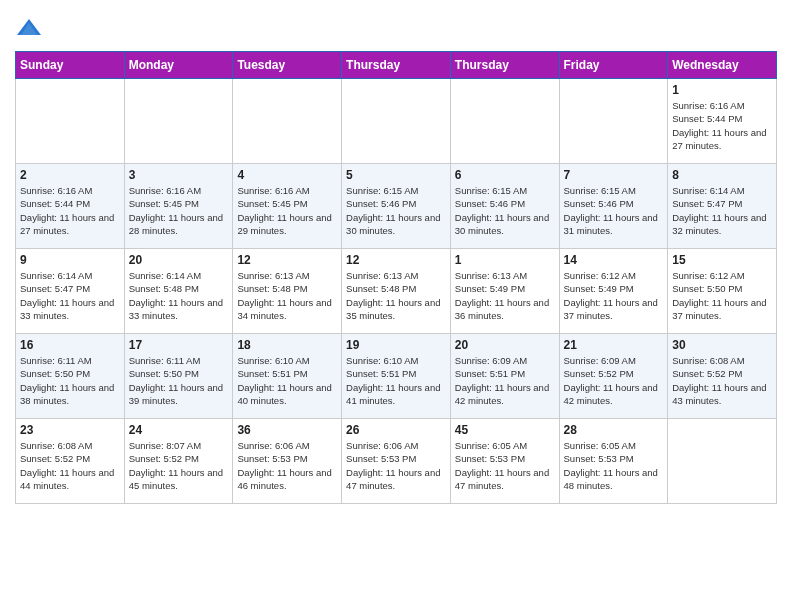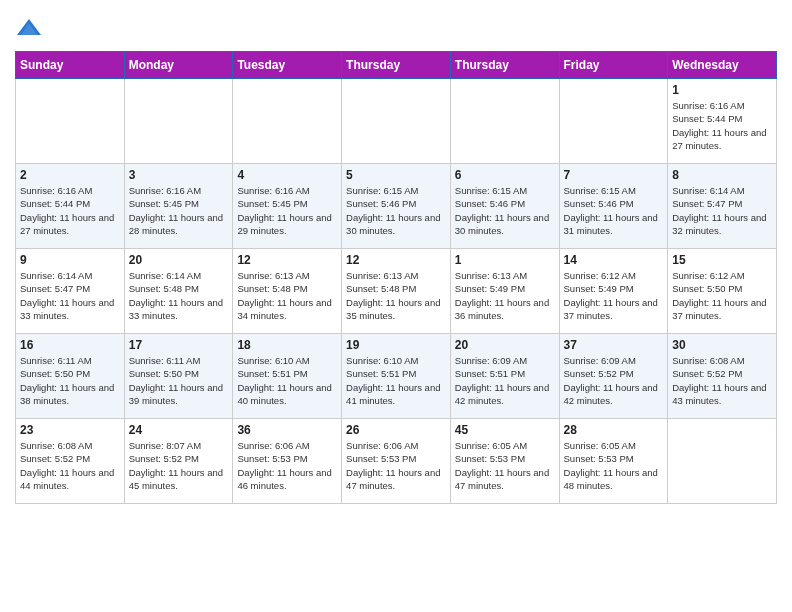--- a/index.html
+++ b/index.html
@@ -262,7 +262,7 @@
 Daylight: 11 hours and 42 minutes.</div>
         </td>
         <td>
-          <div class="day-number">37</div>
+          <div class="day-number">21</div>
           <div class="day-info" style="white-space: pre-line;">Sunrise: 6:09 AM
 Sunset: 5:52 PM
 Daylight: 11 hours and 42 minutes.</div>

